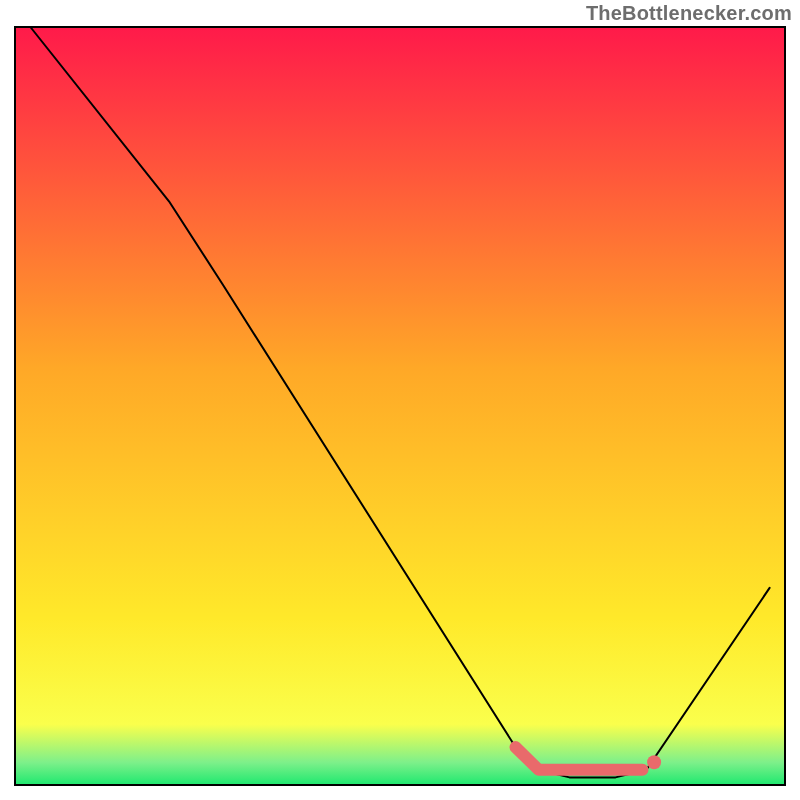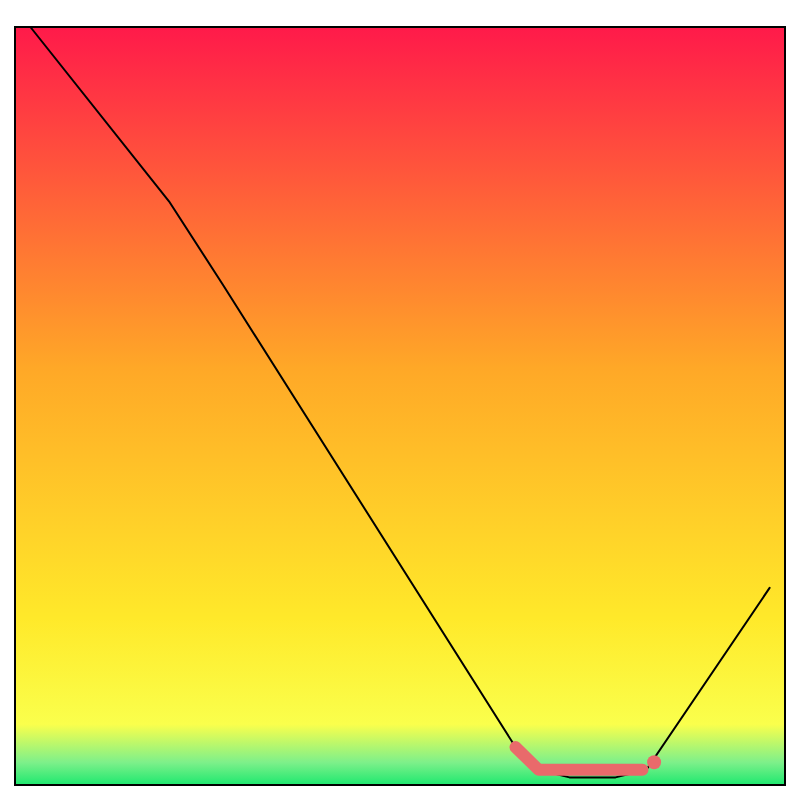--- a/index.html
+++ b/index.html
@@ -39,6 +39,7 @@
 <body>
 
 <div class="stage">
+  <div class="attribution">TheBottlenecker.com</div>
 
   <svg class="chart" viewBox="0 0 800 800" preserveAspectRatio="none">
     <defs>

